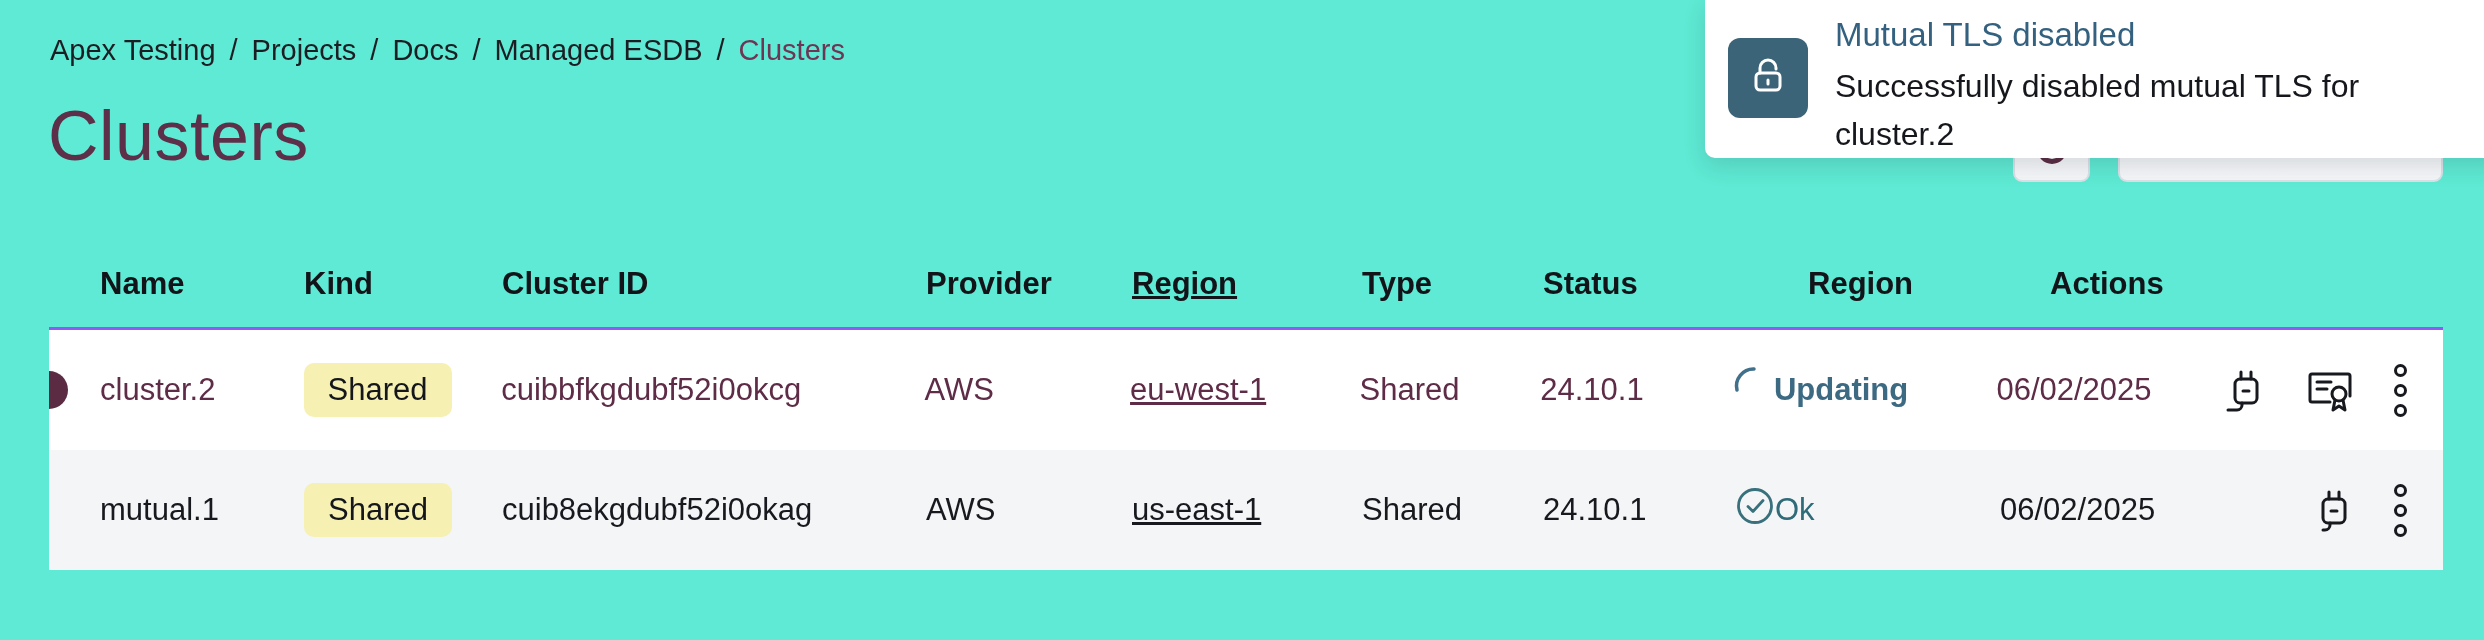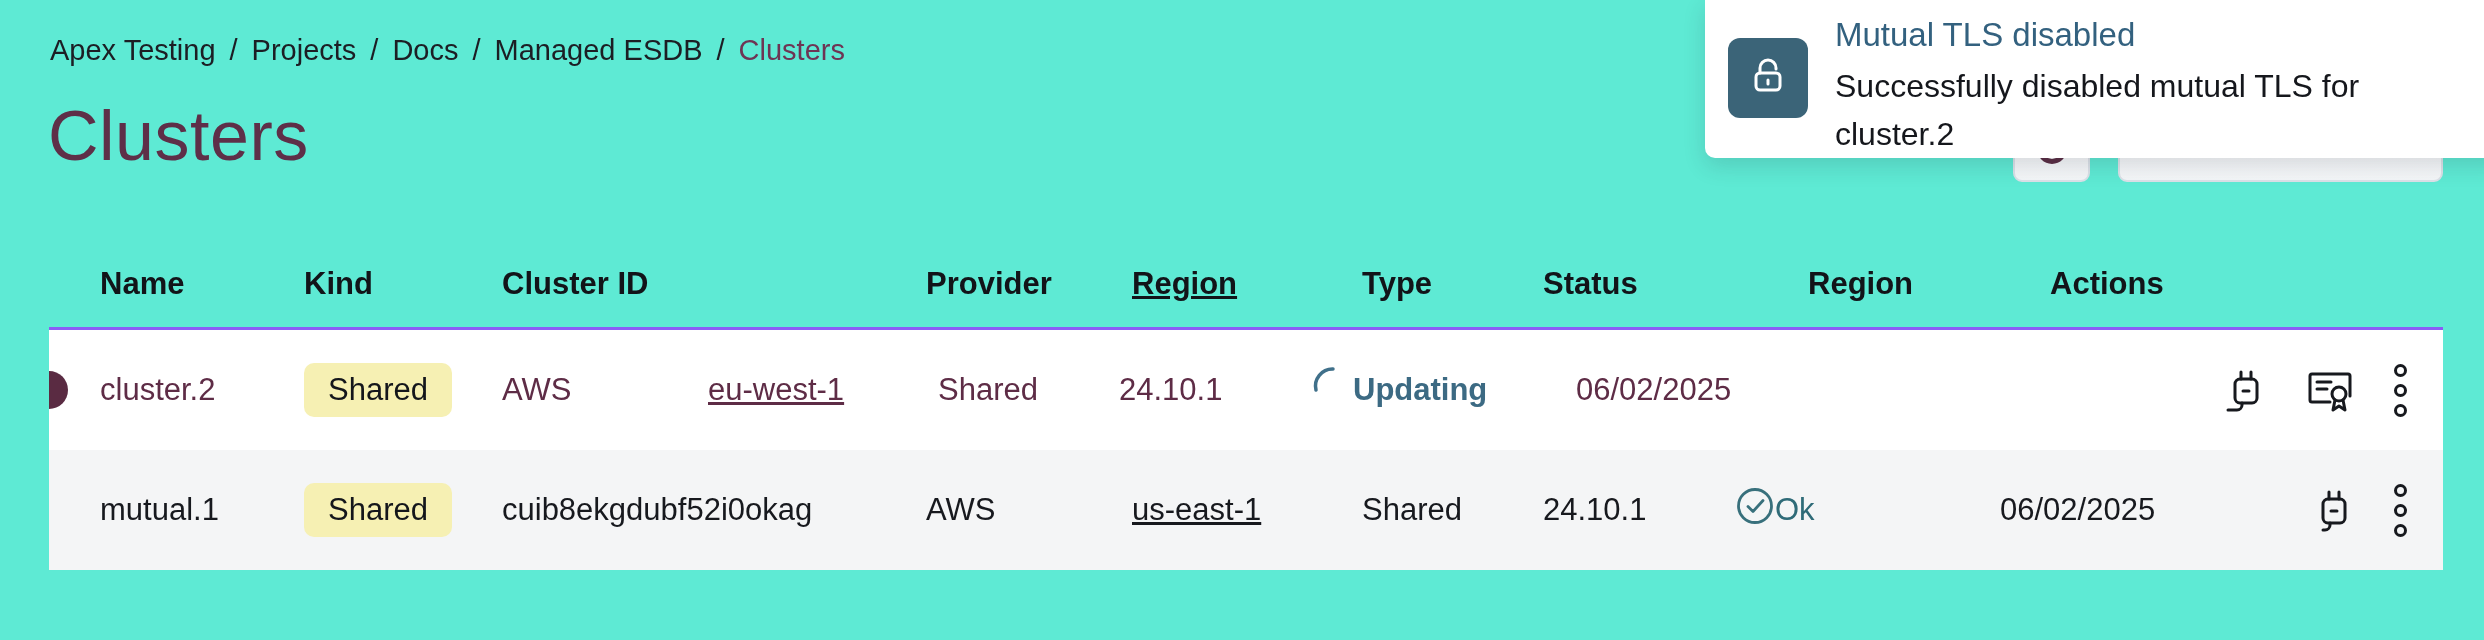--- a/index.html
+++ b/index.html
@@ -132,6 +132,7 @@
       <div class="c-kind">
         <span class="badge">Shared</span>
       </div>
+      <div class="c-id">cuibbfkgdubf52i0okcg</div>
       <div class="c-provider">AWS</div>
       <div class="c-region">eu-west-1</div>
       <div class="c-type">Shared</div>

